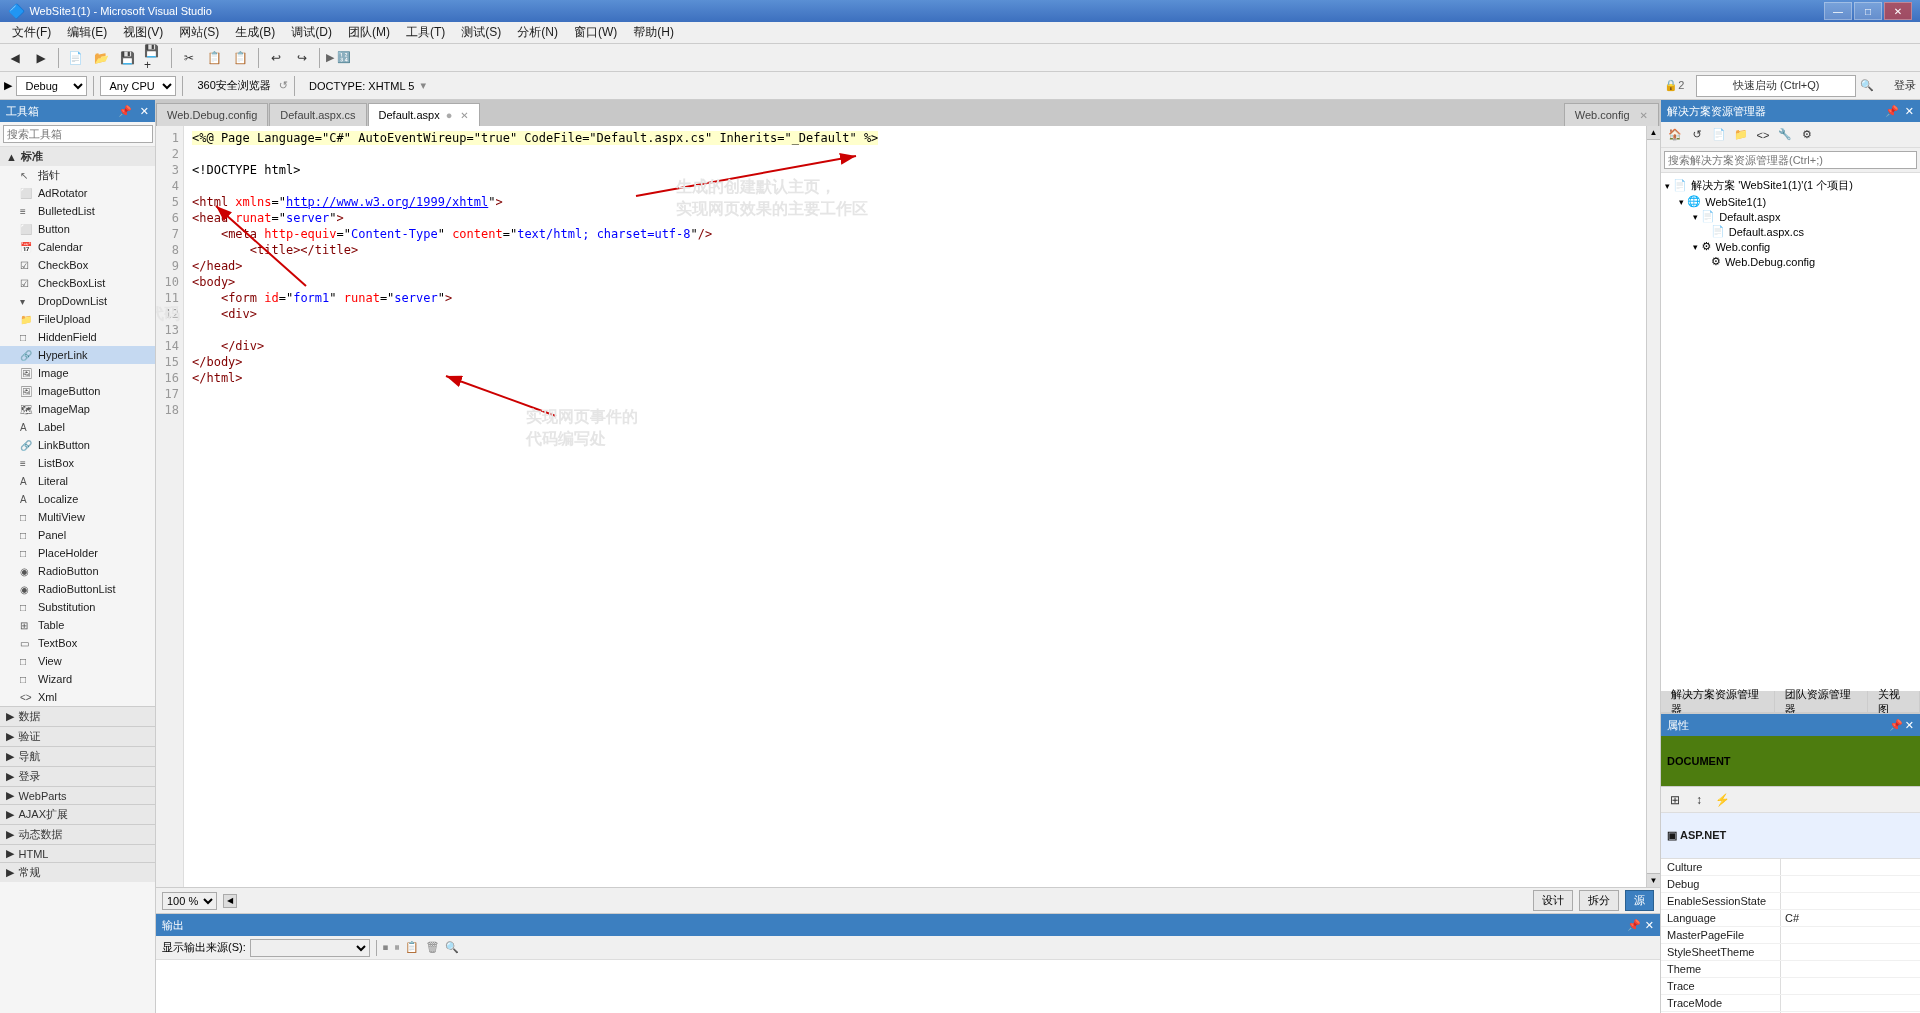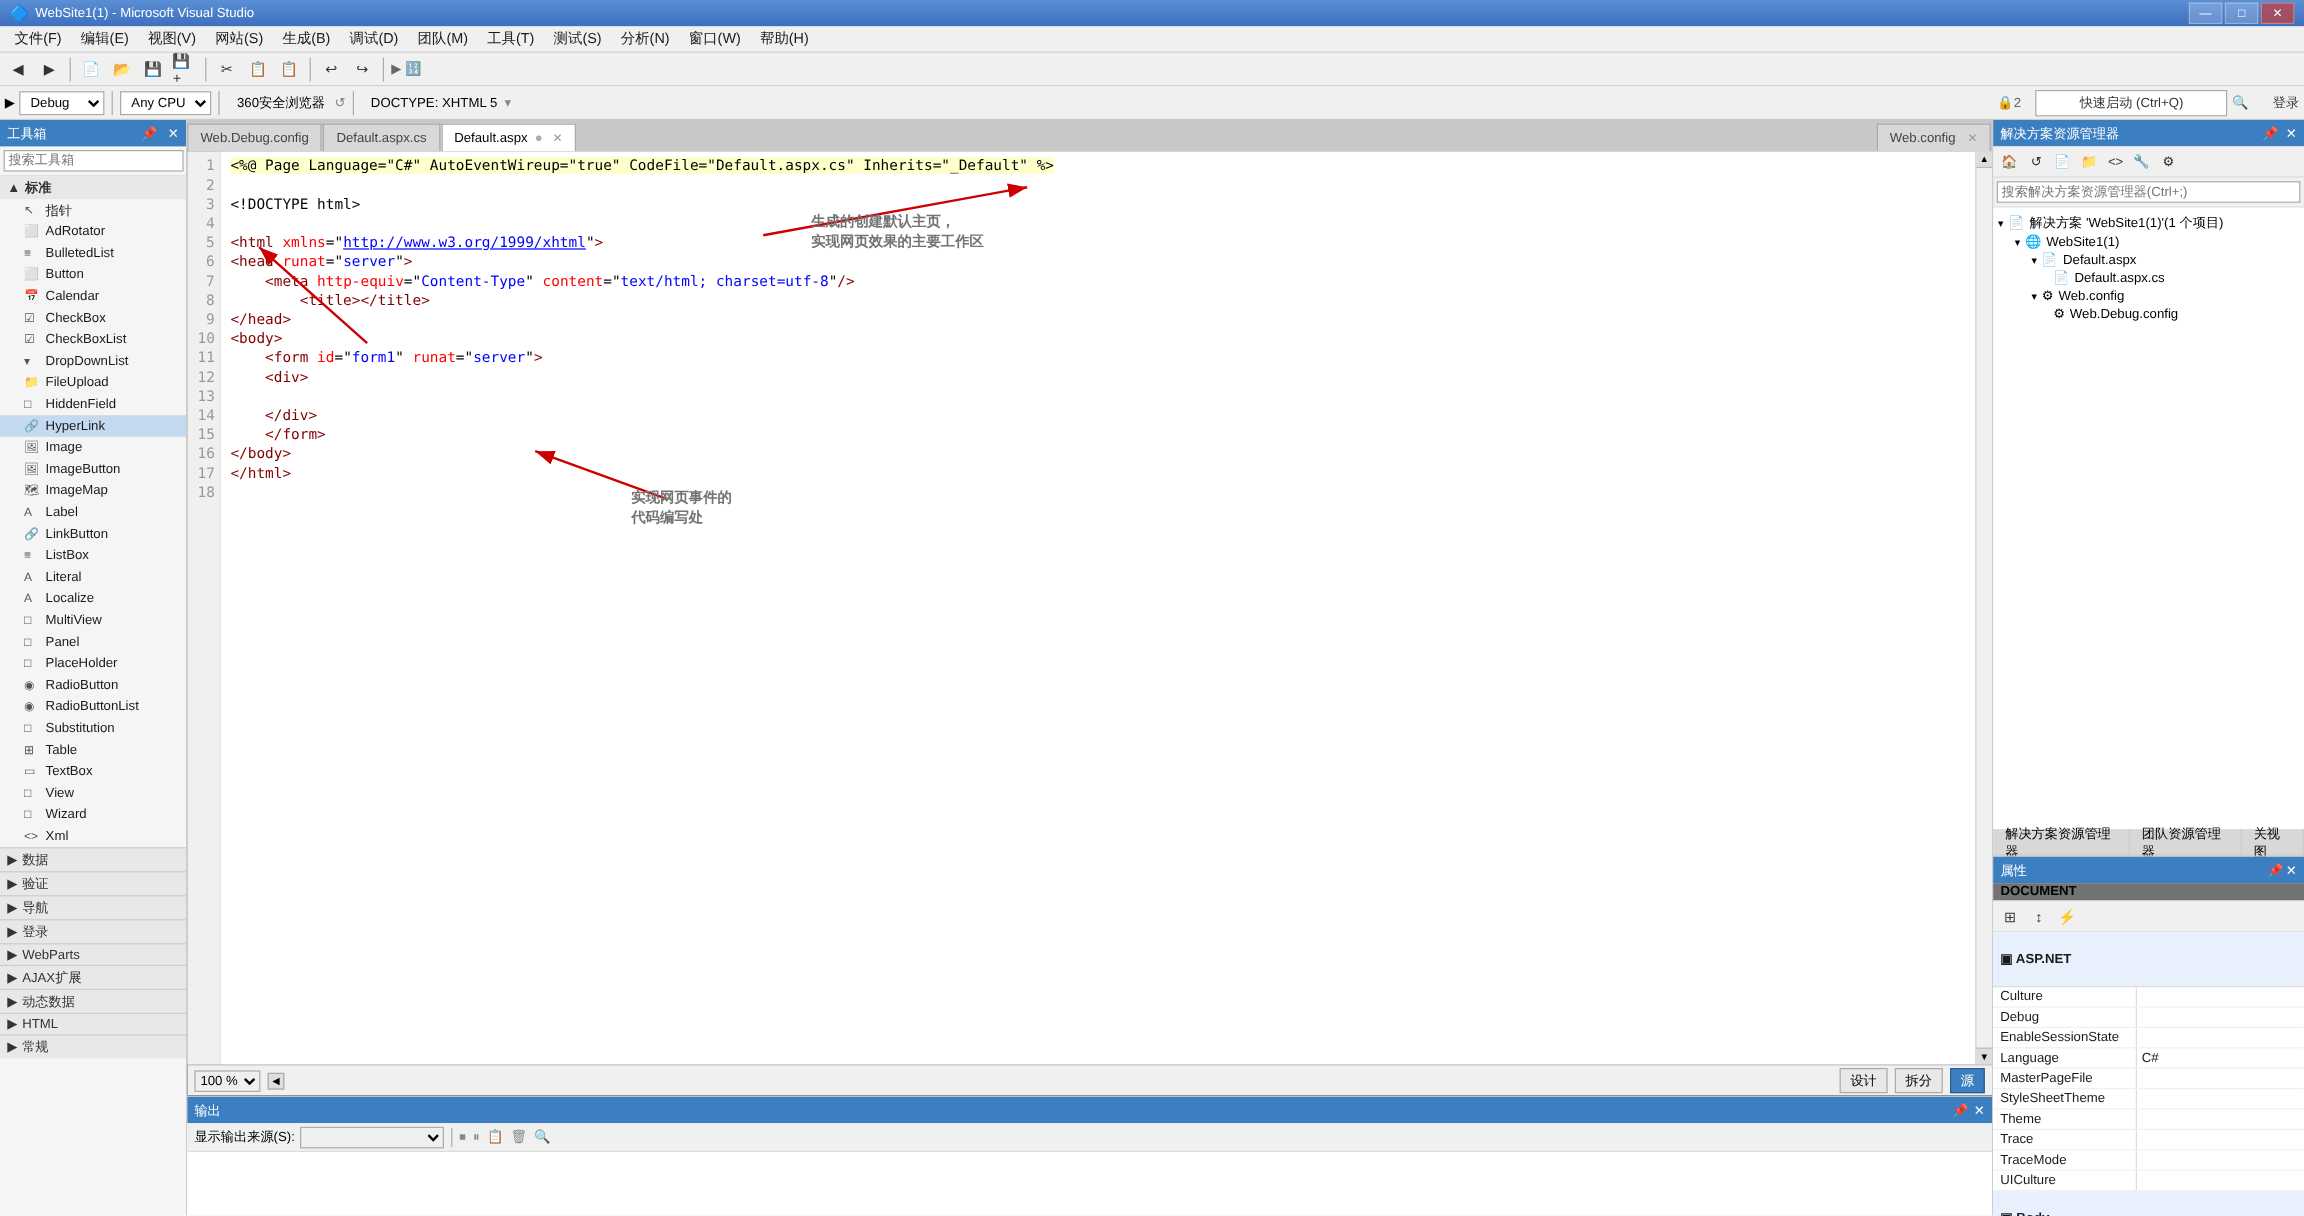--- a/index.html
+++ b/index.html
@@ -424,8 +424,8 @@
     
     .annotation-text {
       position: absolute;
-      color: #737373;
-      font-size: 12px;
+      color: #e5e5e5;
+      font-size: 16px;
       font-weight: bold;
       pointer-events: none;
       line-height: 1.4;

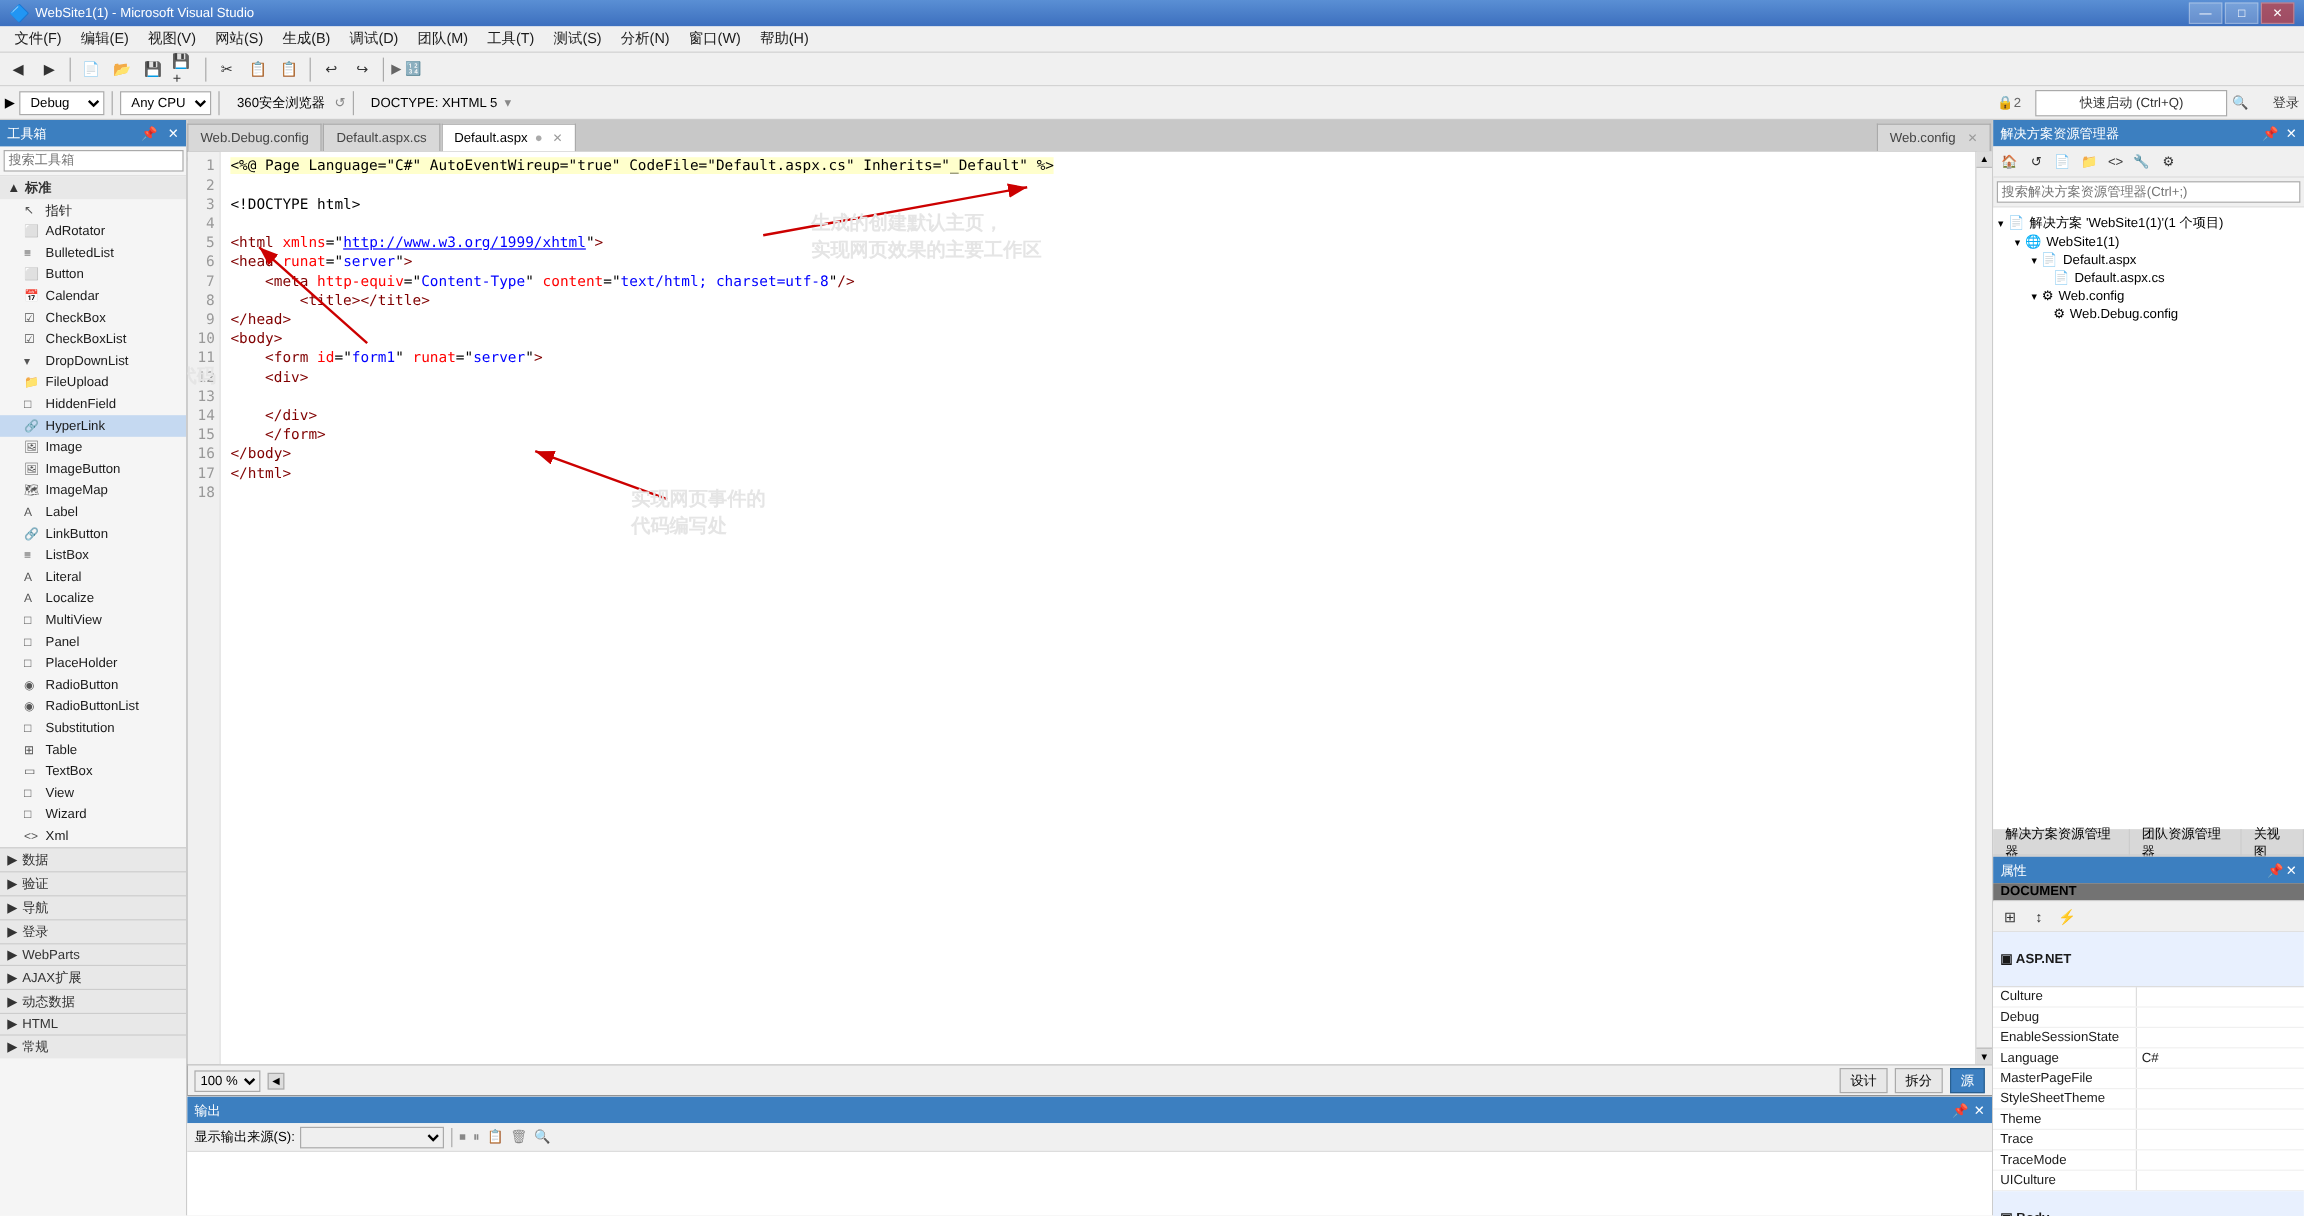--- a/index.html
+++ b/index.html
@@ -744,7 +744,6 @@
           <div class="code-line">    <span class="tag">&lt;div&gt;</span></div>
           <div class="code-line">&nbsp;</div>
           <div class="code-line">    <span class="tag">&lt;/div&gt;</span></div>
-          <div class="code-line">    <span class="tag">&lt;/form&gt;</span></div>
           <div class="code-line"><span class="tag">&lt;/body&gt;</span></div>
           <div class="code-line"><span class="tag">&lt;/html&gt;</span></div>
           <div class="code-line">&nbsp;</div>

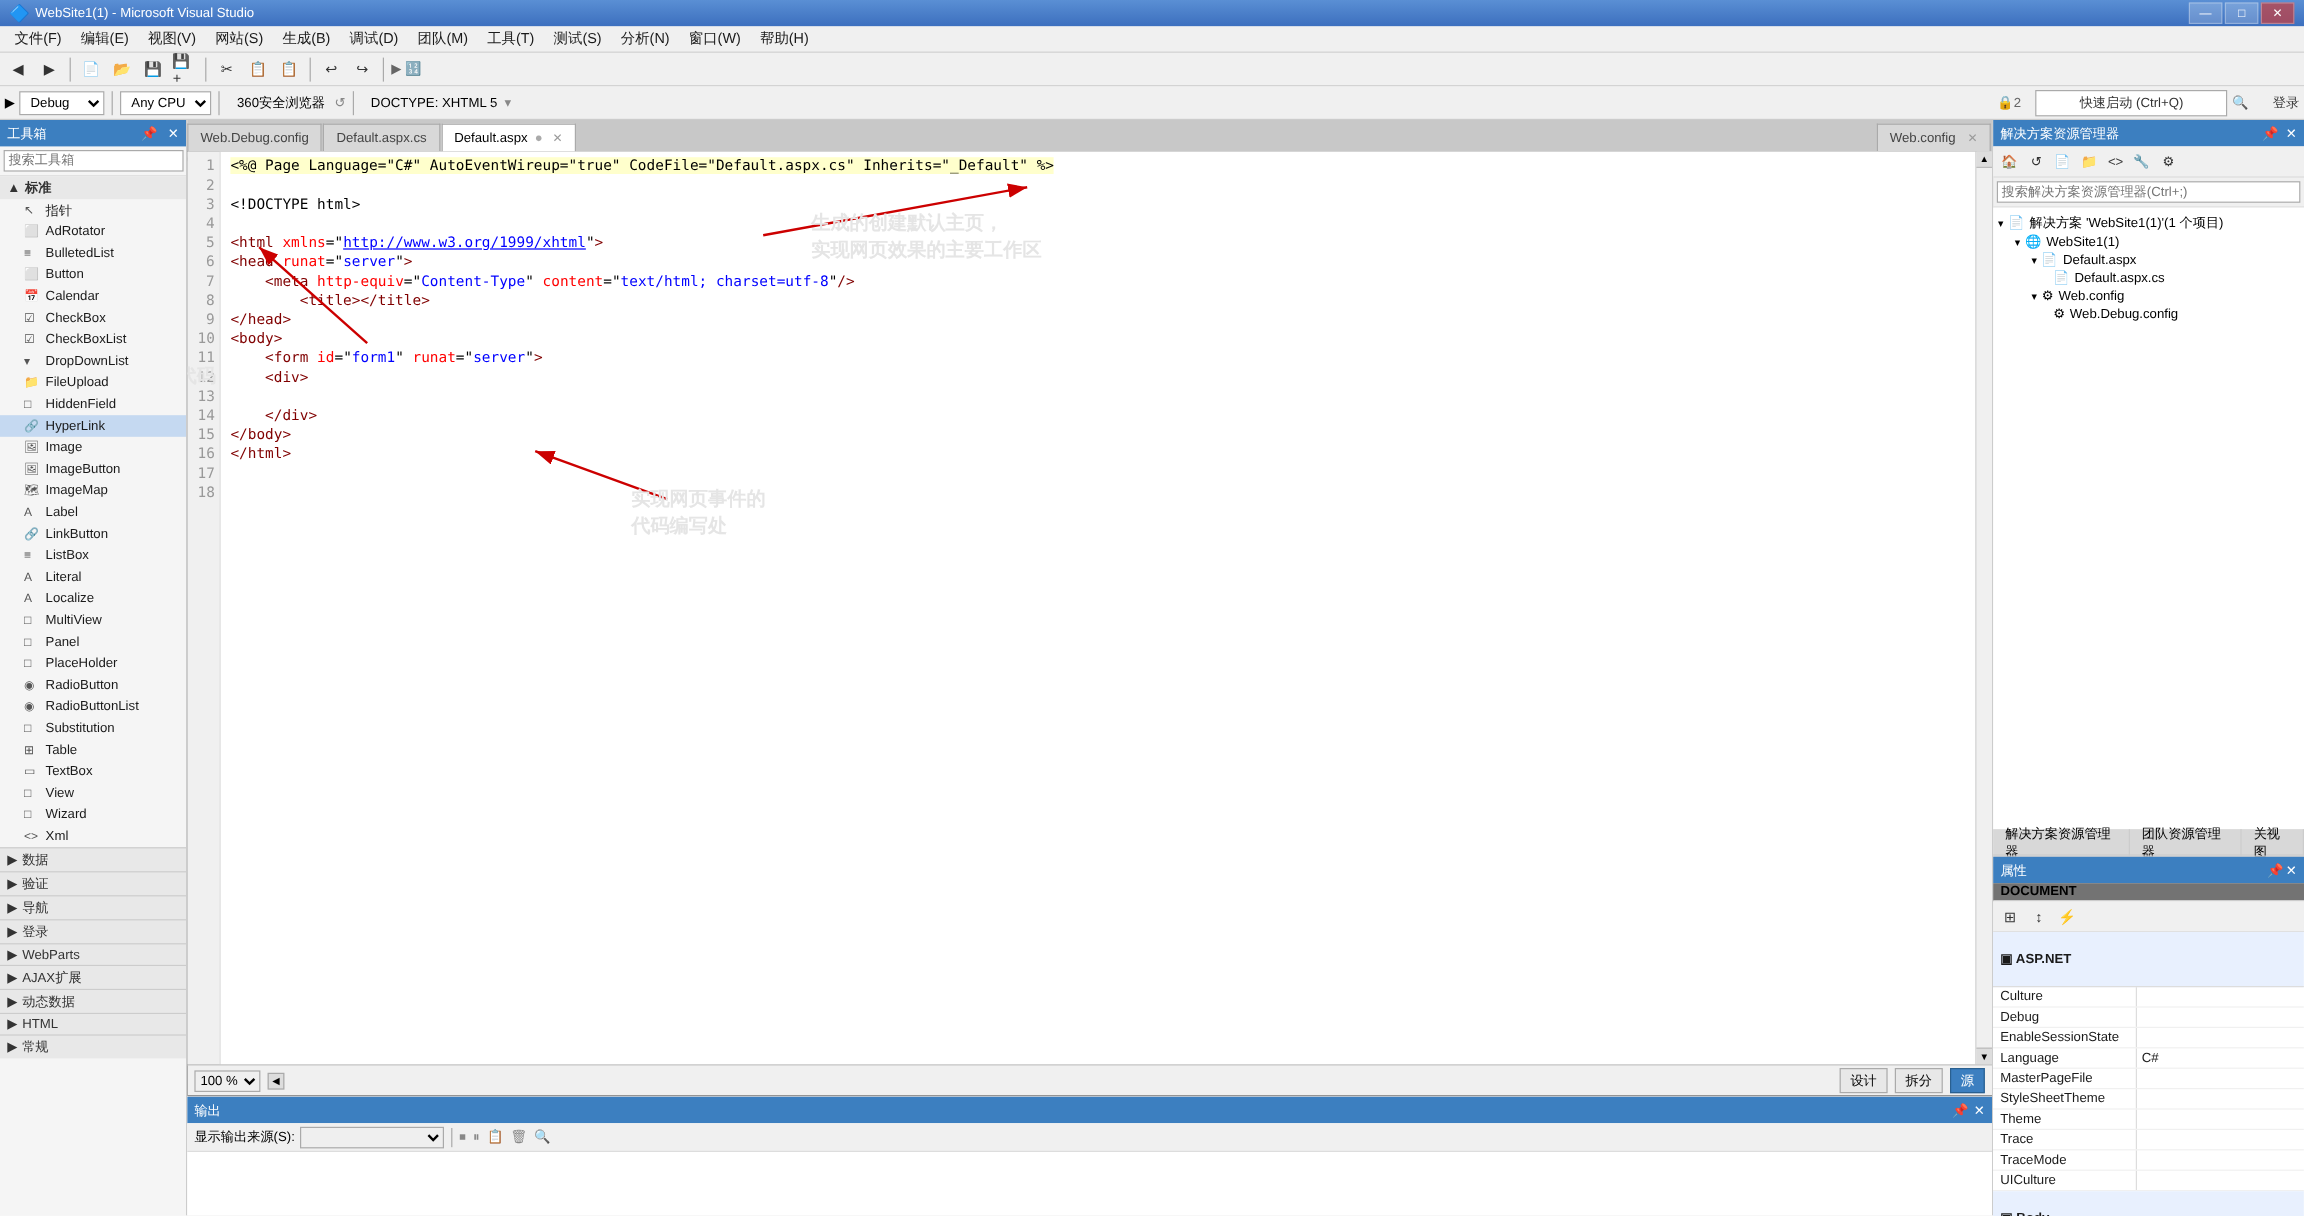--- a/index.html
+++ b/index.html
@@ -896,7 +896,7 @@
         <span>📌</span>
         <span style="margin-left:2px;">✕</span>
       </div>
-      <div style="padding: 1px 6px; font-size:11px; font-weight:bold; background:#737373; border-bottom:1px solid #ccc;">DOCUMENT</div>
+      <div style="padding: 19px 6px; font-size:11px; font-weight:bold; background:#4d7c0f; border-bottom:1px solid #ccc;">DOCUMENT</div>
       <div class="prop-toolbar">
         <div class="toolbar-btn" style="width:20px;height:20px;">⊞</div>
         <div class="toolbar-btn" style="width:20px;height:20px;">↕</div>

